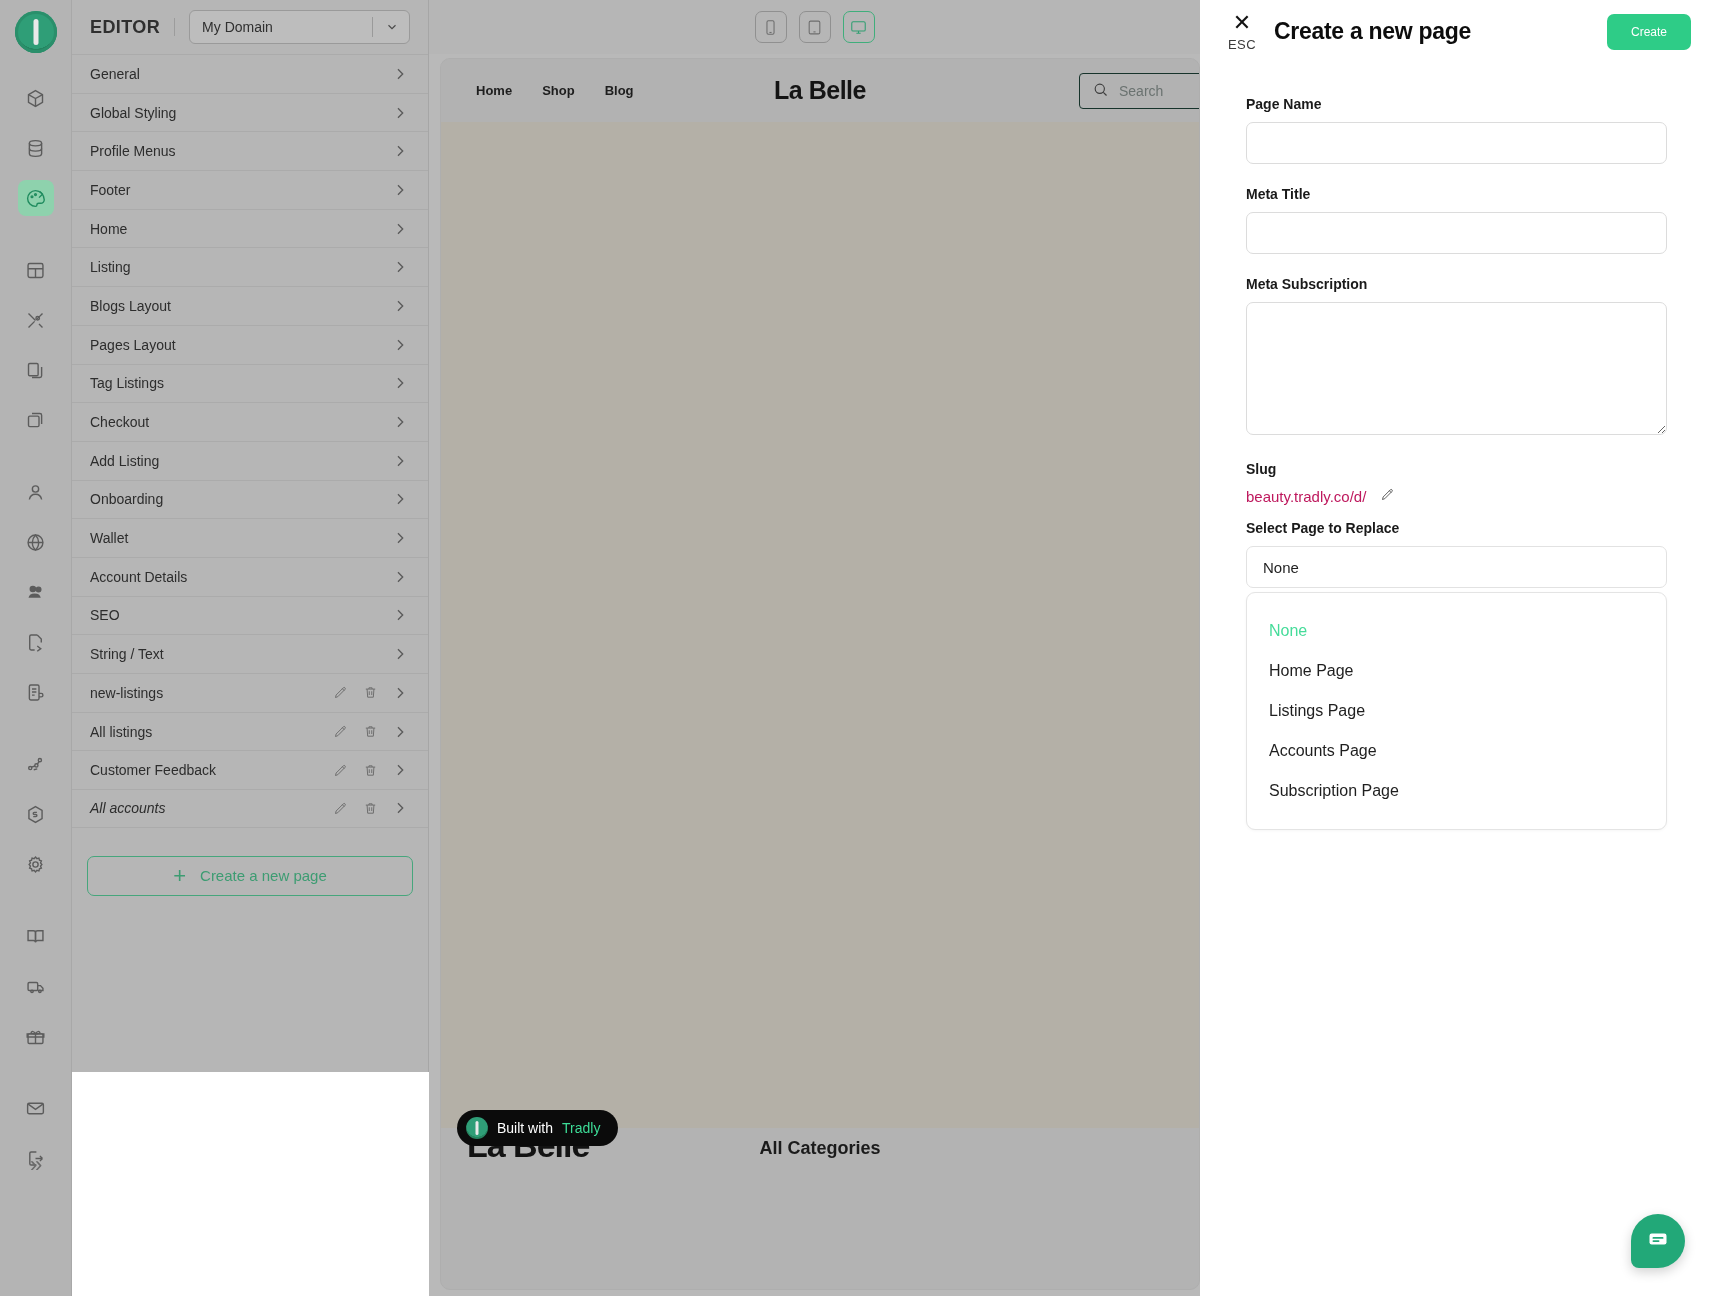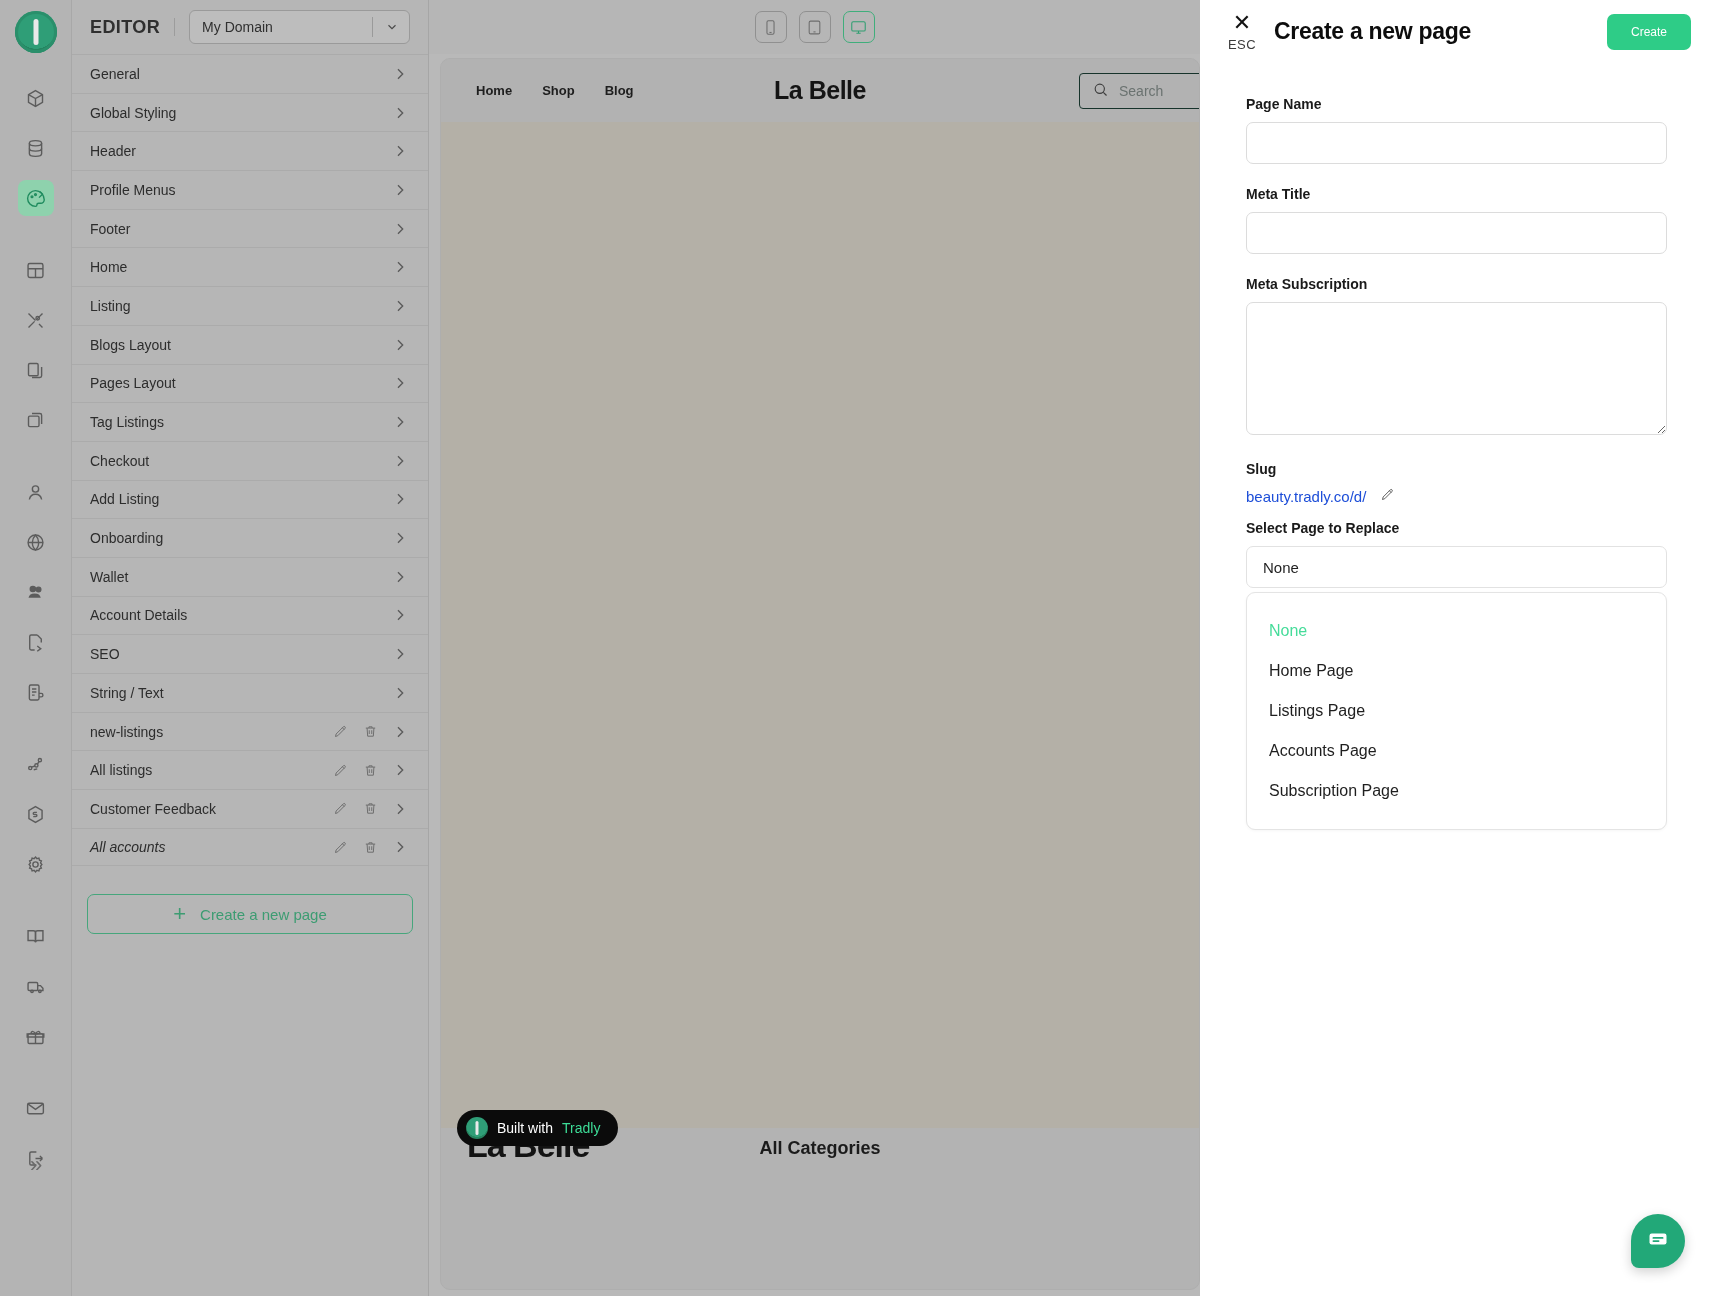--- a/index.html
+++ b/index.html
@@ -47,7 +47,7 @@
 
   
   .editor-panel {
-    position:absolute; left:72px; top:0; width:357px; height:1296px;
+    position:absolute; left:72px; top:0; width:357px; height:1072px;
     background:#b6b6b6; border-right:1px solid #a6a6a6;
     display:flex; flex-direction:column;
   }

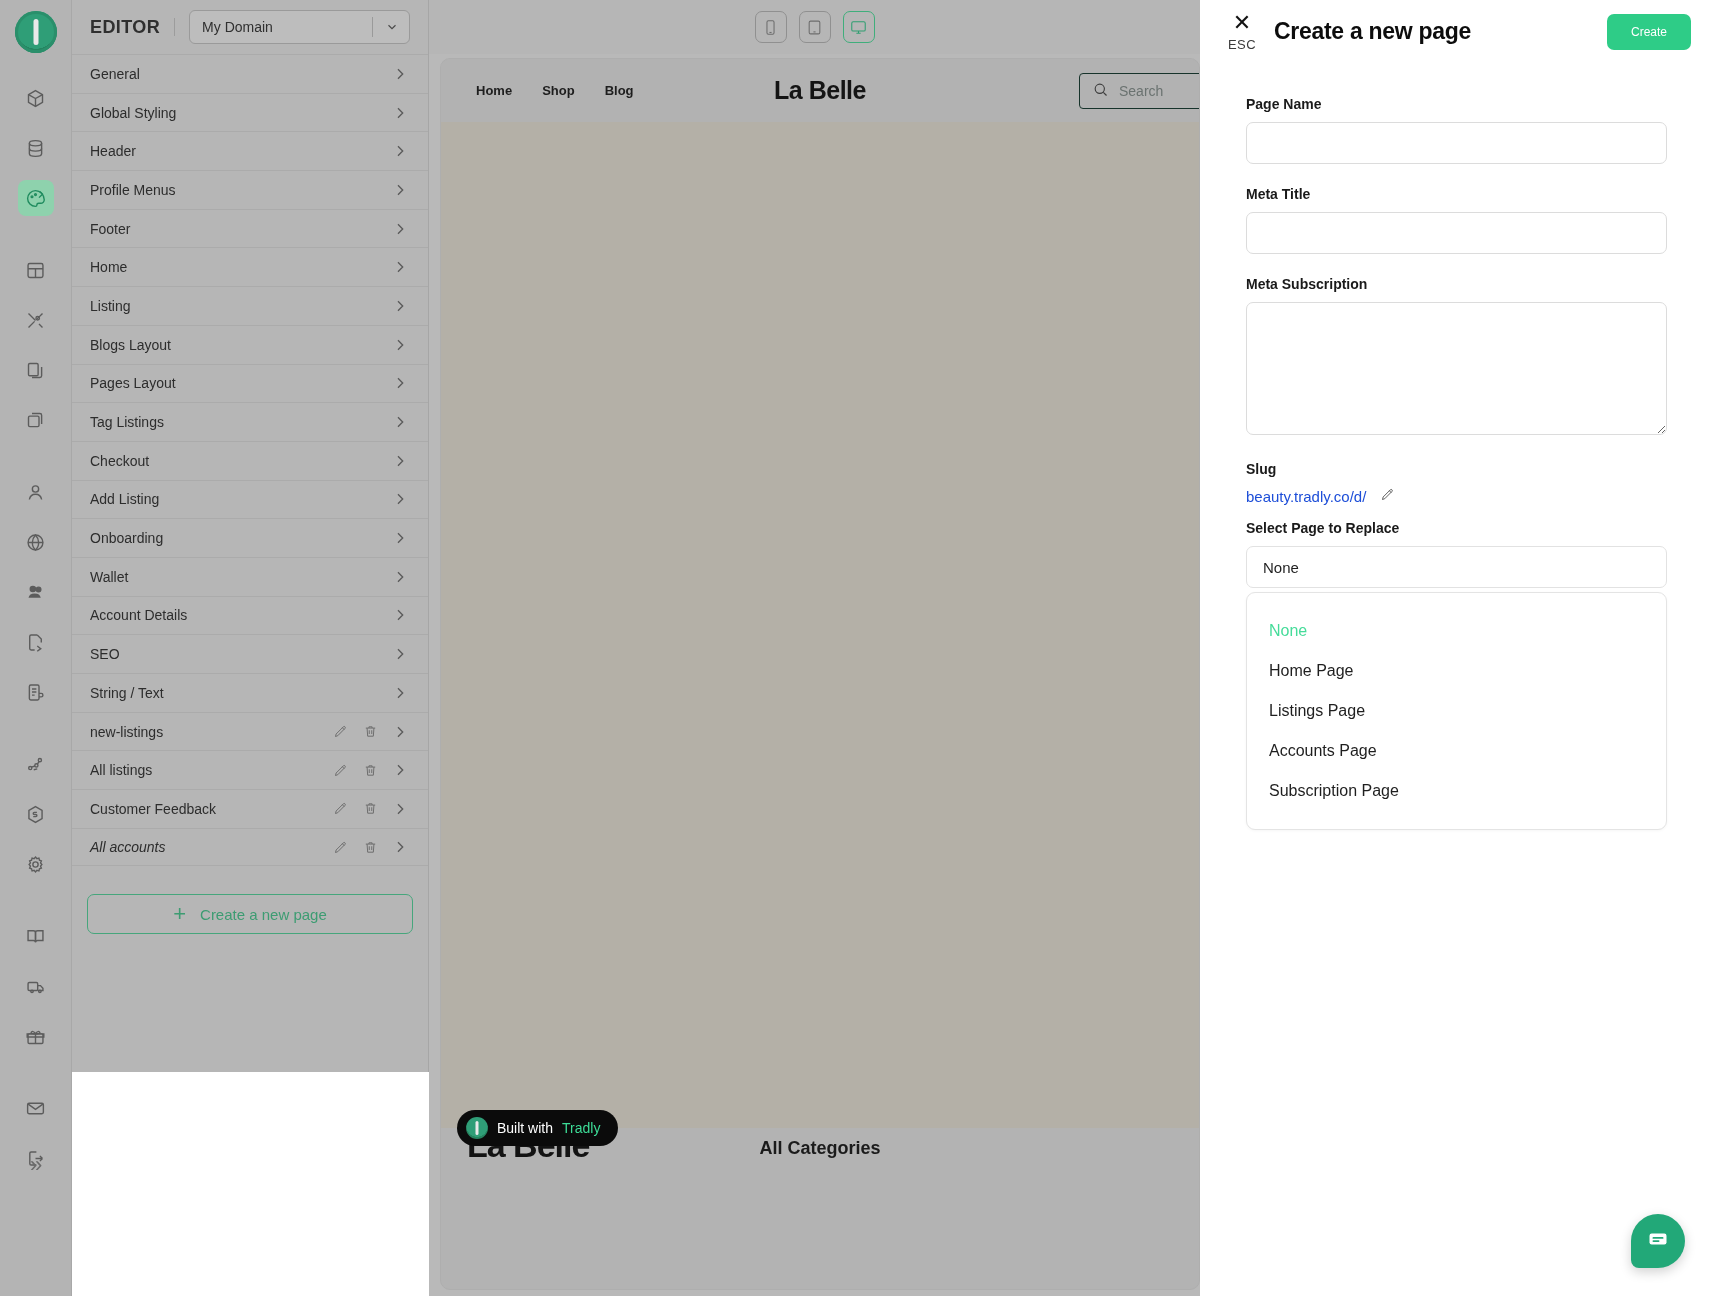--- a/index.html
+++ b/index.html
@@ -409,14 +409,6 @@
             </span>
           </div>
           <div class="ed-row">
-            <span class="label">Header</span>
-            <span class="act chev">
-              <svg viewBox="0 0 24 24">
-                <path d="M9 5l7 7-7 7"></path>
-              </svg>
-            </span>
-          </div>
-          <div class="ed-row">
             <span class="label">Profile Menus</span>
             <span class="act chev">
               <svg viewBox="0 0 24 24">

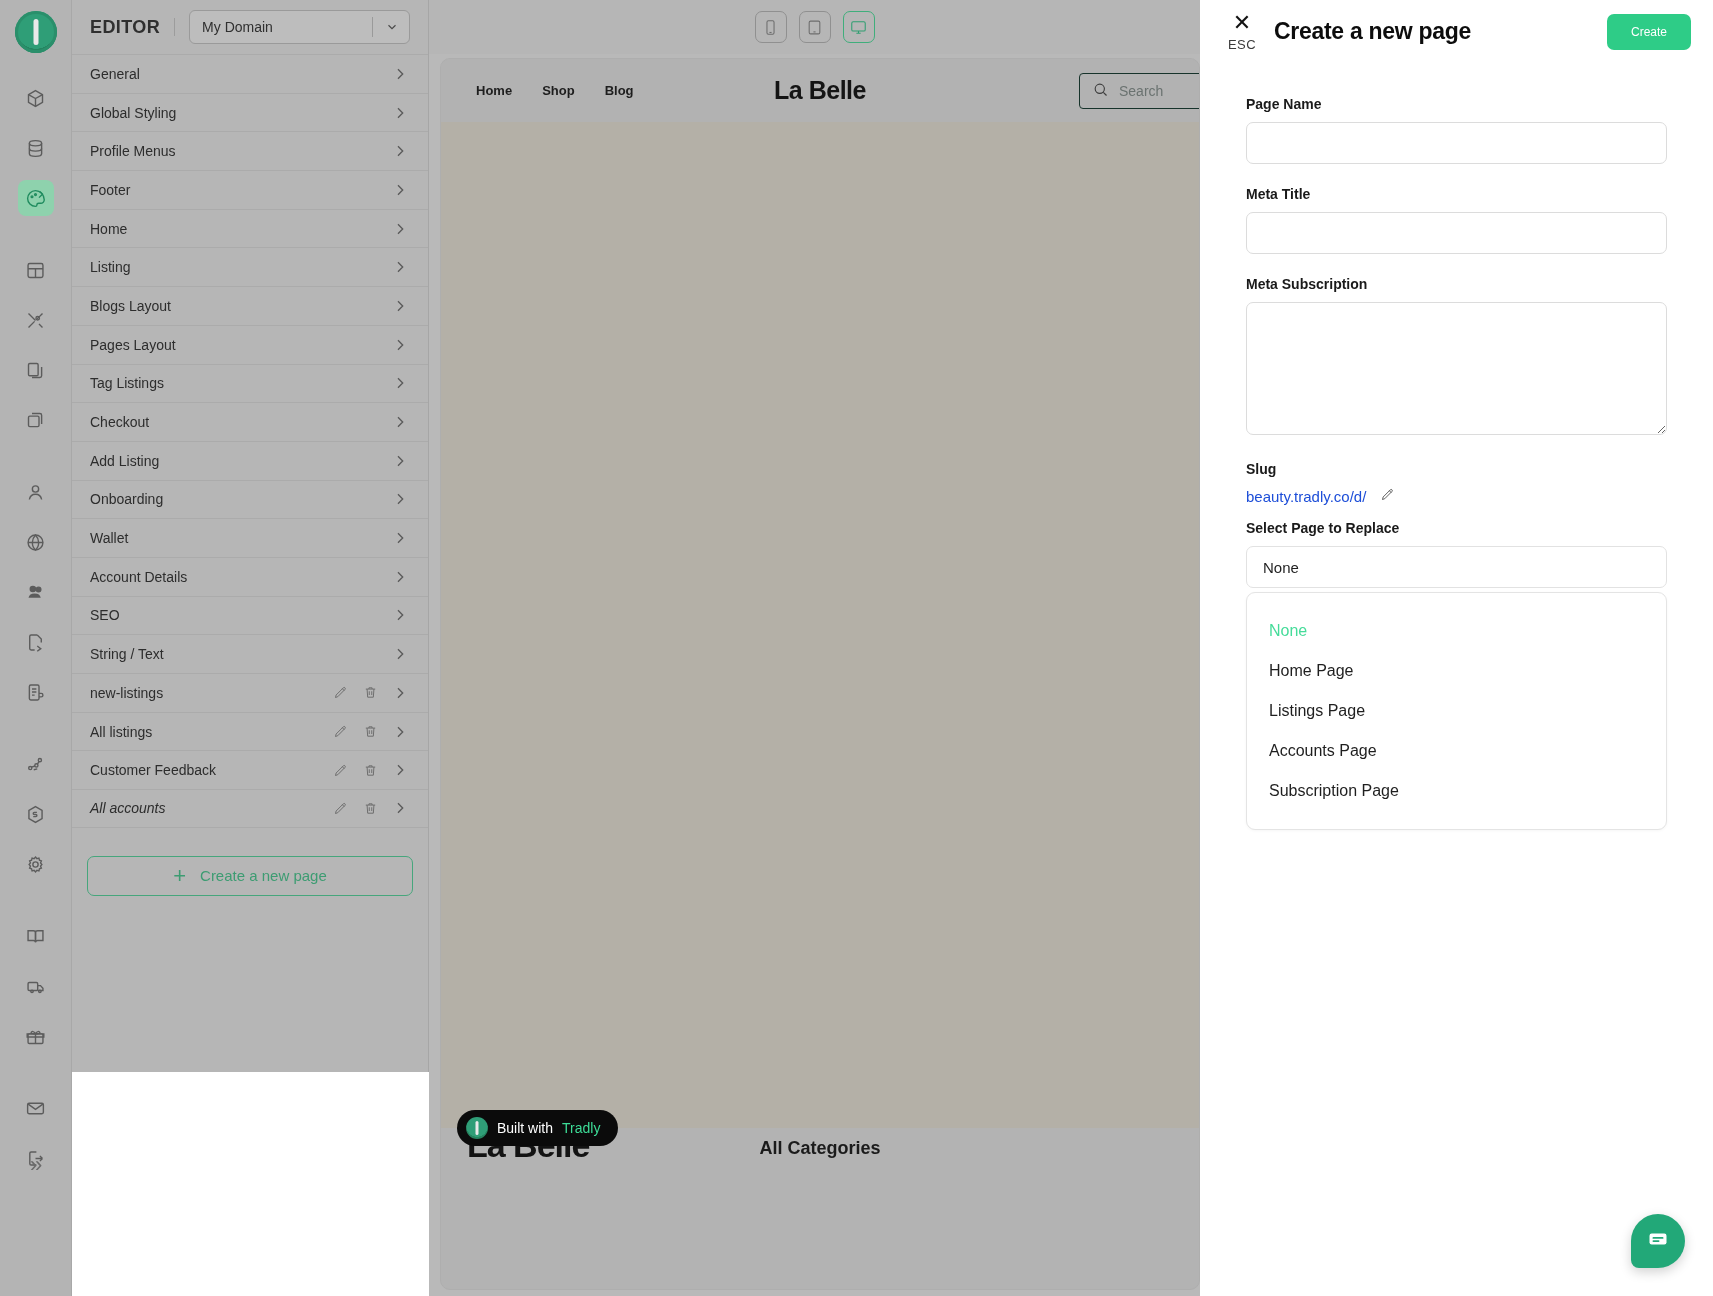--- a/index.html
+++ b/index.html
@@ -193,7 +193,7 @@
   .gap-22 { height:22px; }
   .gap-14 { height:14px; }
   .slug-row { display:flex; align-items:center; gap:14px; margin-top:2px; }
-  .slug-text { font-size:15px; color:#1d4ed8; }
+  .slug-text { font-size:15px; color:#be185d; }
   .slug-edit svg { width:15px; height:15px; stroke:#4b4b4b; fill:none; stroke-width:1.4; }
   .select-box {
     width:100%; height:42px; border:1px solid #e2e2e2; border-radius:7px;

